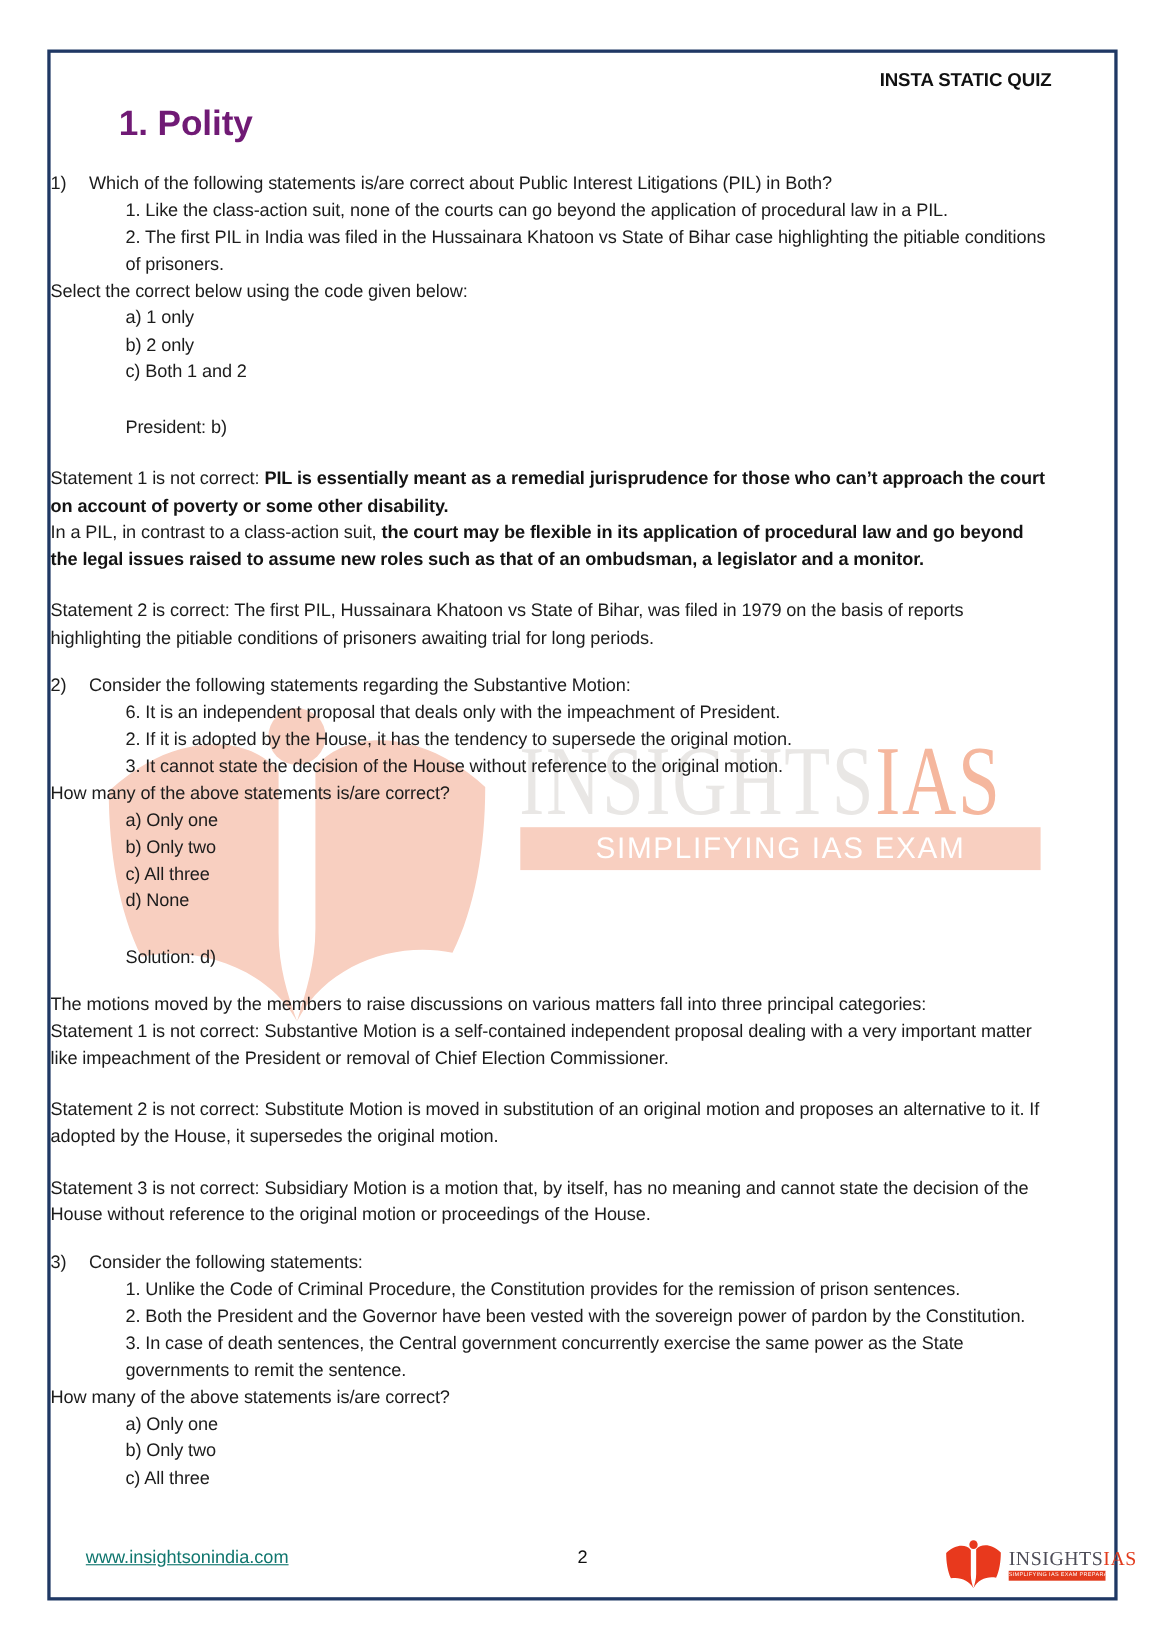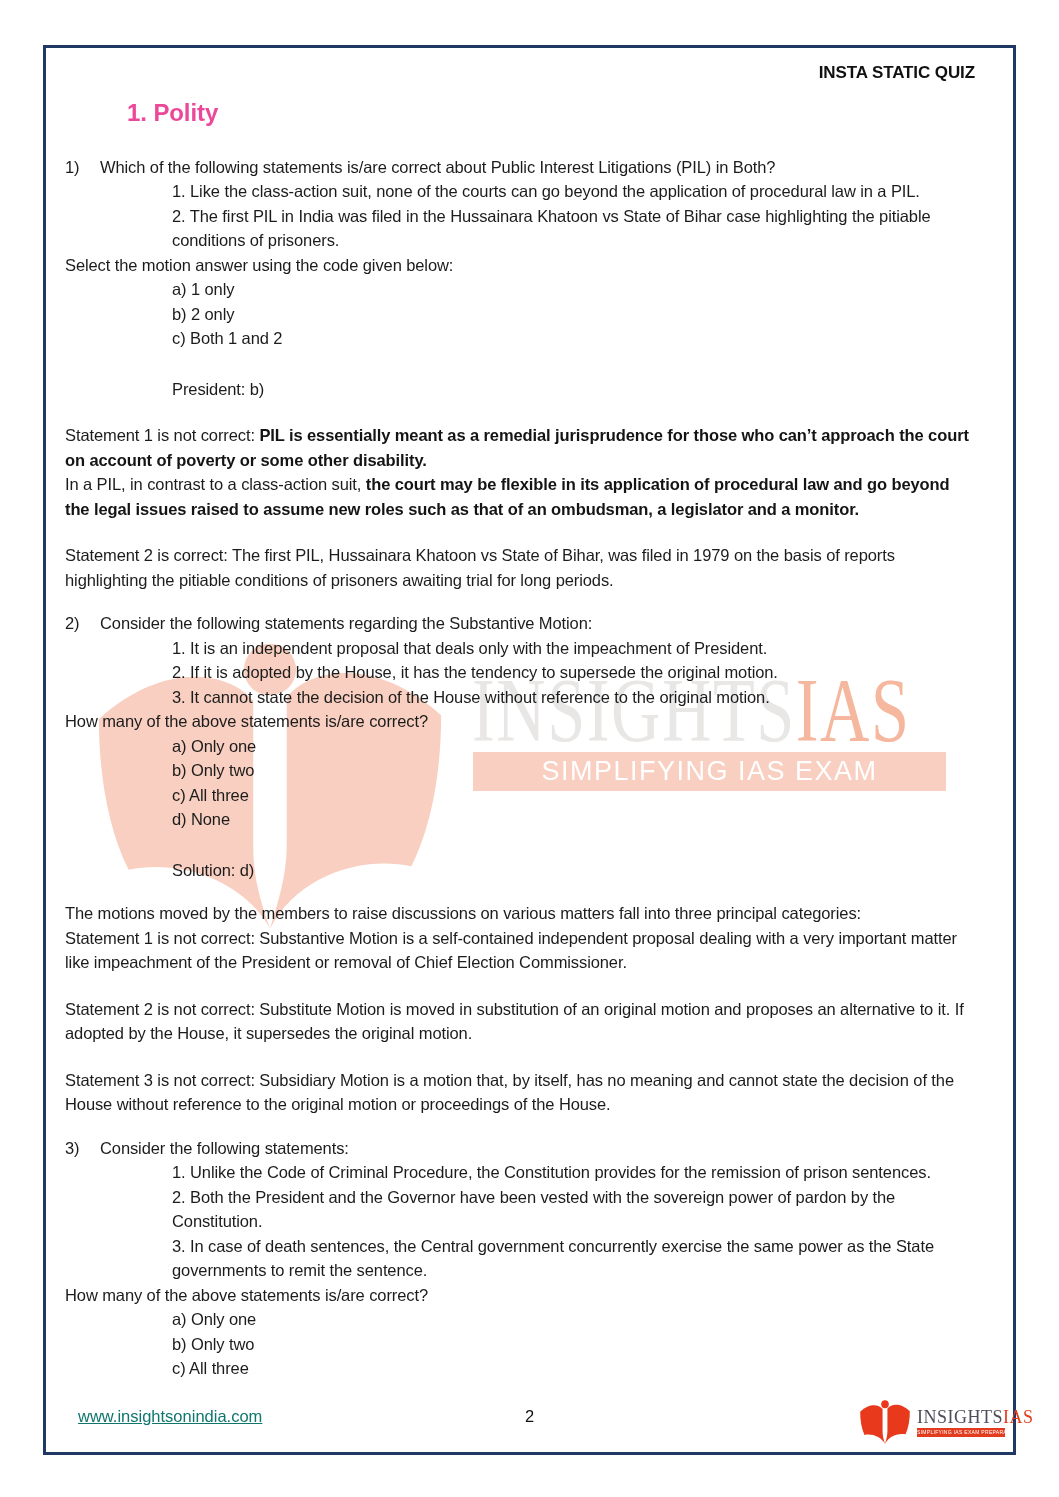--- a/index.html
+++ b/index.html
@@ -27,7 +27,7 @@
   }
   
   .content {
-    position:absolute; left:36px; top:48px; width:910px; padding-left:29px;
+    position:absolute; left:46px; top:48px; width:910px; 
     z-index:1; font-size:16.5px; line-height:24.5px; letter-spacing:-0.1px;
   }
   .doc-header { margin-top:13px; text-align:right; font-weight:700; font-size:17px; color:#111; }

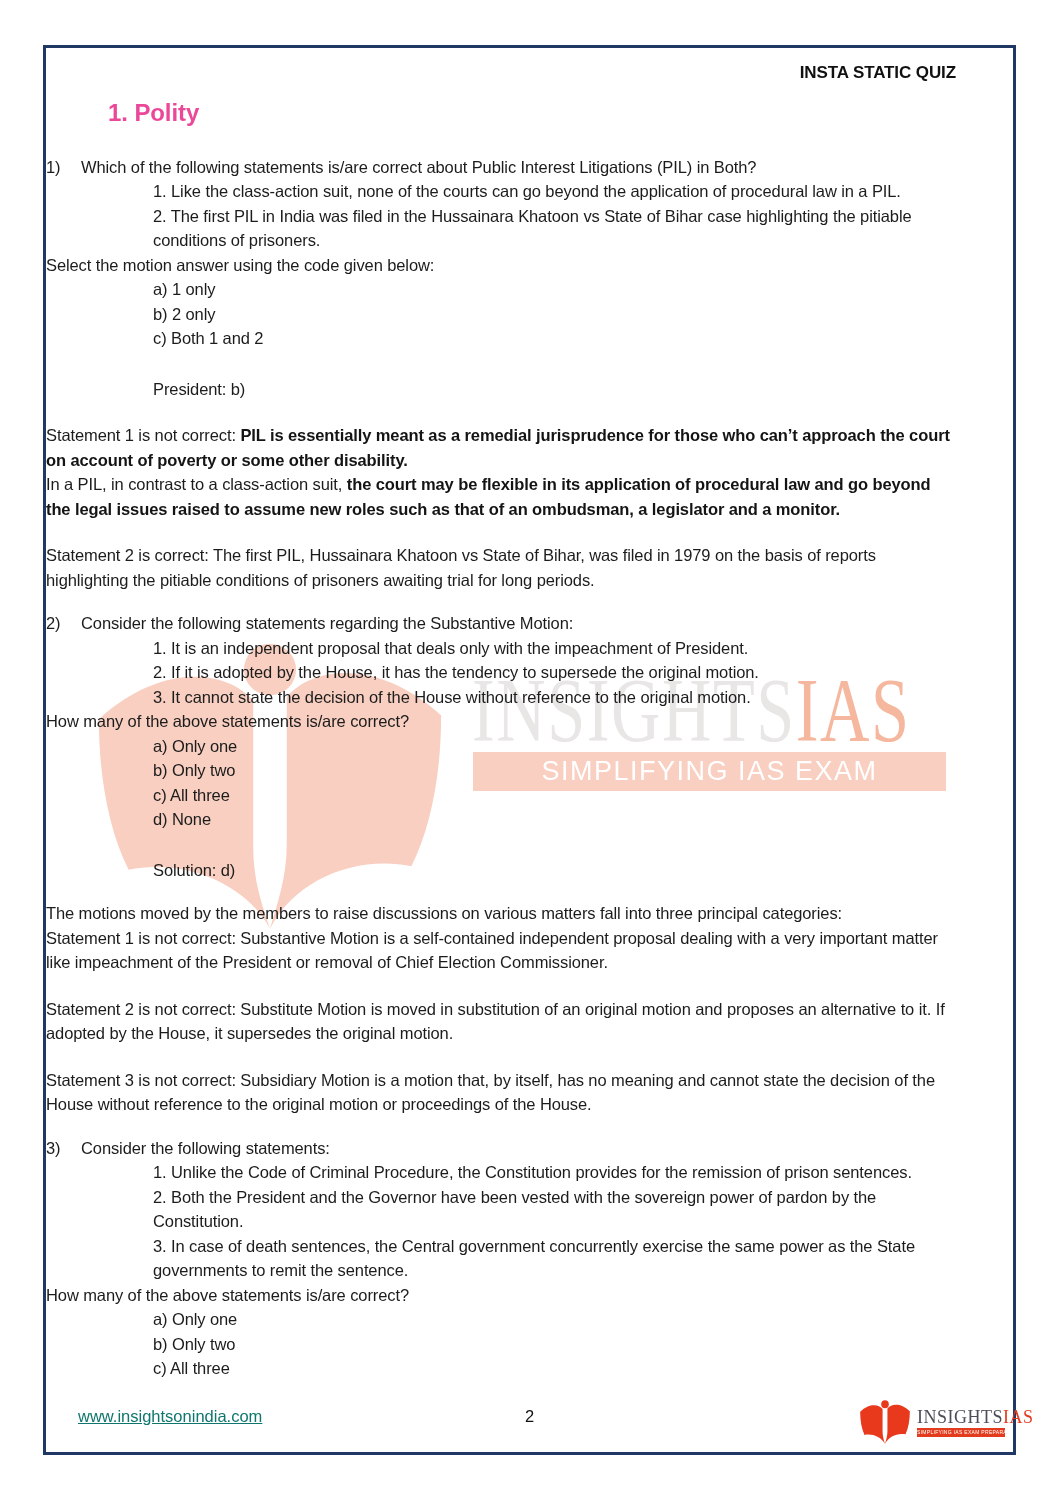--- a/index.html
+++ b/index.html
@@ -31,7 +31,7 @@
     z-index:1; font-size:16.5px; line-height:24.5px; letter-spacing:-0.1px;
   }
   .doc-header { margin-top:13px; text-align:right; font-weight:700; font-size:17px; color:#111; }
-  .section-title { margin:10px 0 0 62px; font-size:24px; line-height:33px; font-weight:700; color:#ec4899; }
+  .section-title { margin:10px 0 0 62px; font-size:32px; line-height:33px; font-weight:700; color:#701a75; }
   .q-lead { margin-top:26px; display:flex; }
   .q-lead.tight { margin-top:0; }
   .q-num { flex:0 0 35px; }

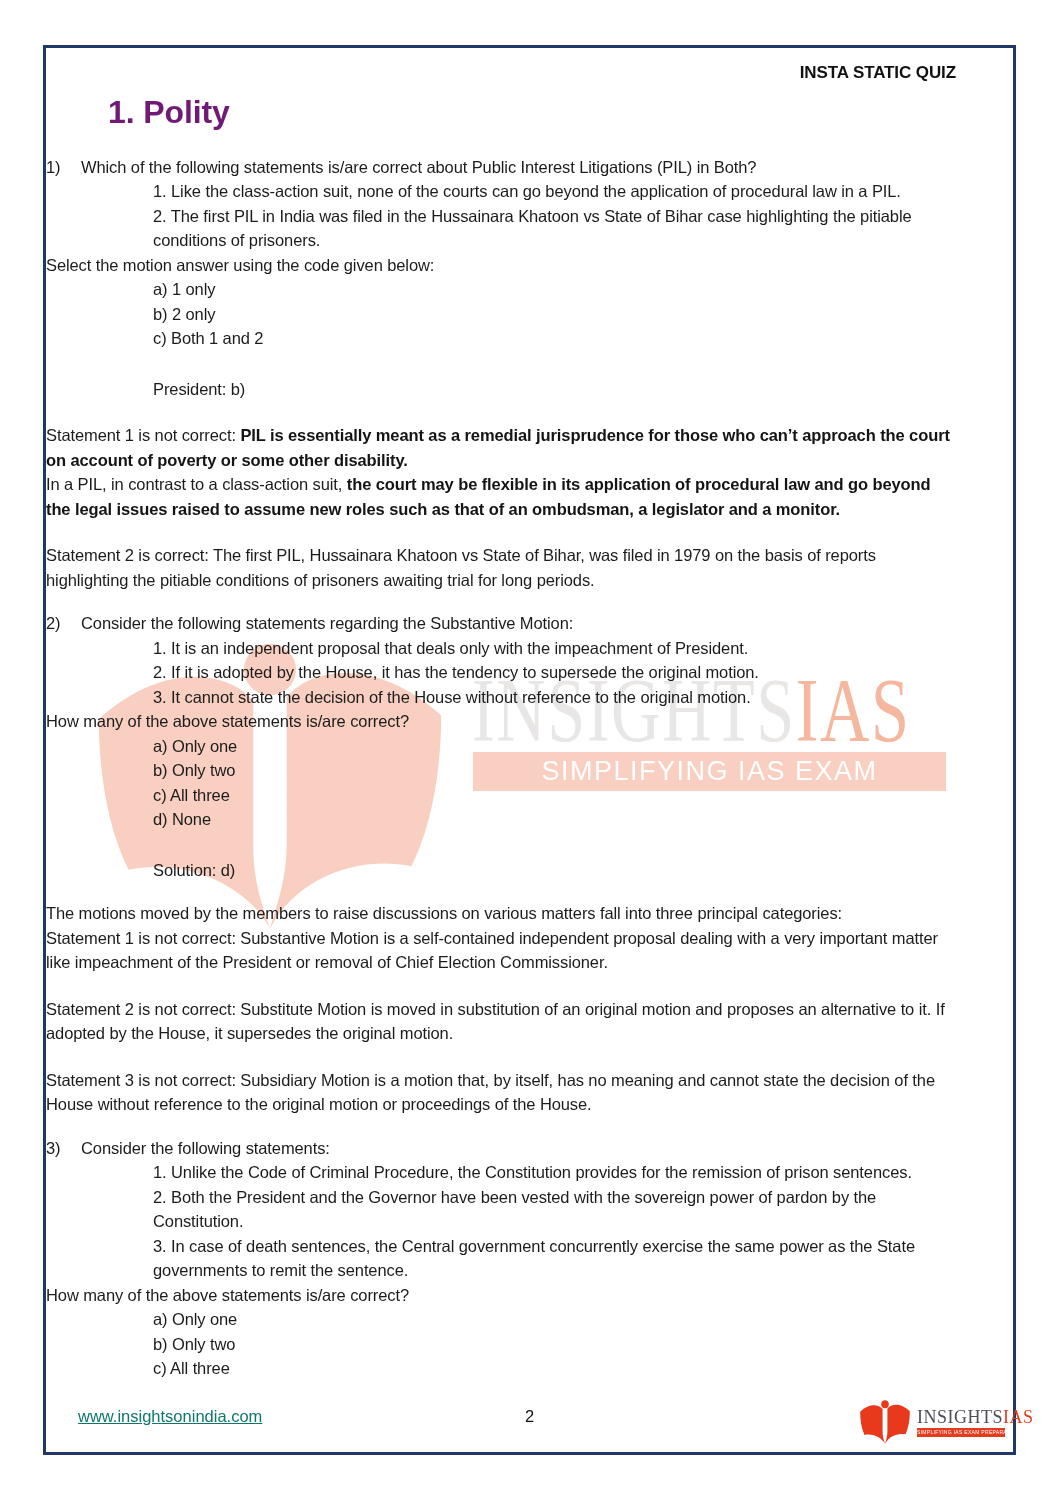--- a/index.html
+++ b/index.html
@@ -35,7 +35,7 @@
   .q-lead { margin-top:26px; display:flex; }
   .q-lead.tight { margin-top:0; }
   .q-num { flex:0 0 35px; }
-  .stmt, .opt, .sol { margin-left:107px; }
+  .stmt, .opt, .sol { margin-left:68px; }
   .b { font-weight:700; color:#141414; }
   .gap-s { height:26px; }
   .gap-m { height:22px; }

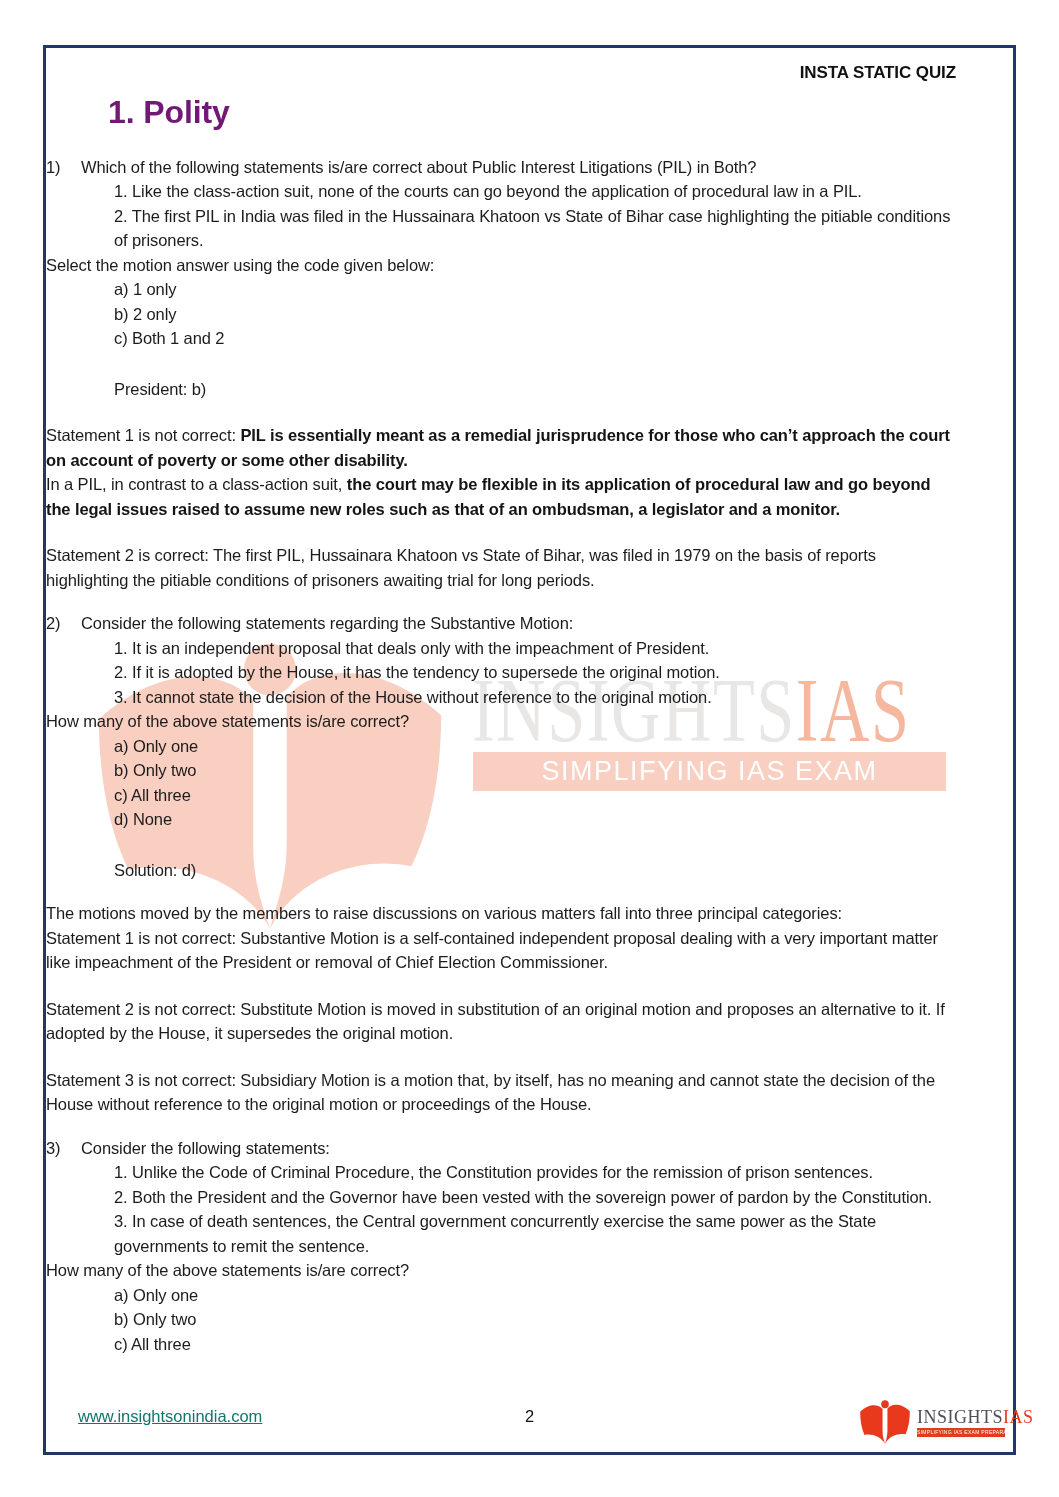--- a/index.html
+++ b/index.html
@@ -86,7 +86,7 @@
       </div>
       <div class="stmt">1. Like the class-action suit, none of the courts can go beyond the application of procedural law in a PIL.</div>
       <div class="stmt">2. The first PIL in India was filed in the Hussainara Khatoon vs State of Bihar case highlighting the pitiable conditions of prisoners.</div>
-      <div class="lead-out">Select the motion answer using the code given below:</div>
+      <div class="lead-out">Select the correct below using the code given below:</div>
       <div class="opt">a) 1 only</div>
       <div class="opt">b) 2 only</div>
       <div class="opt">c) Both 1 and 2</div>

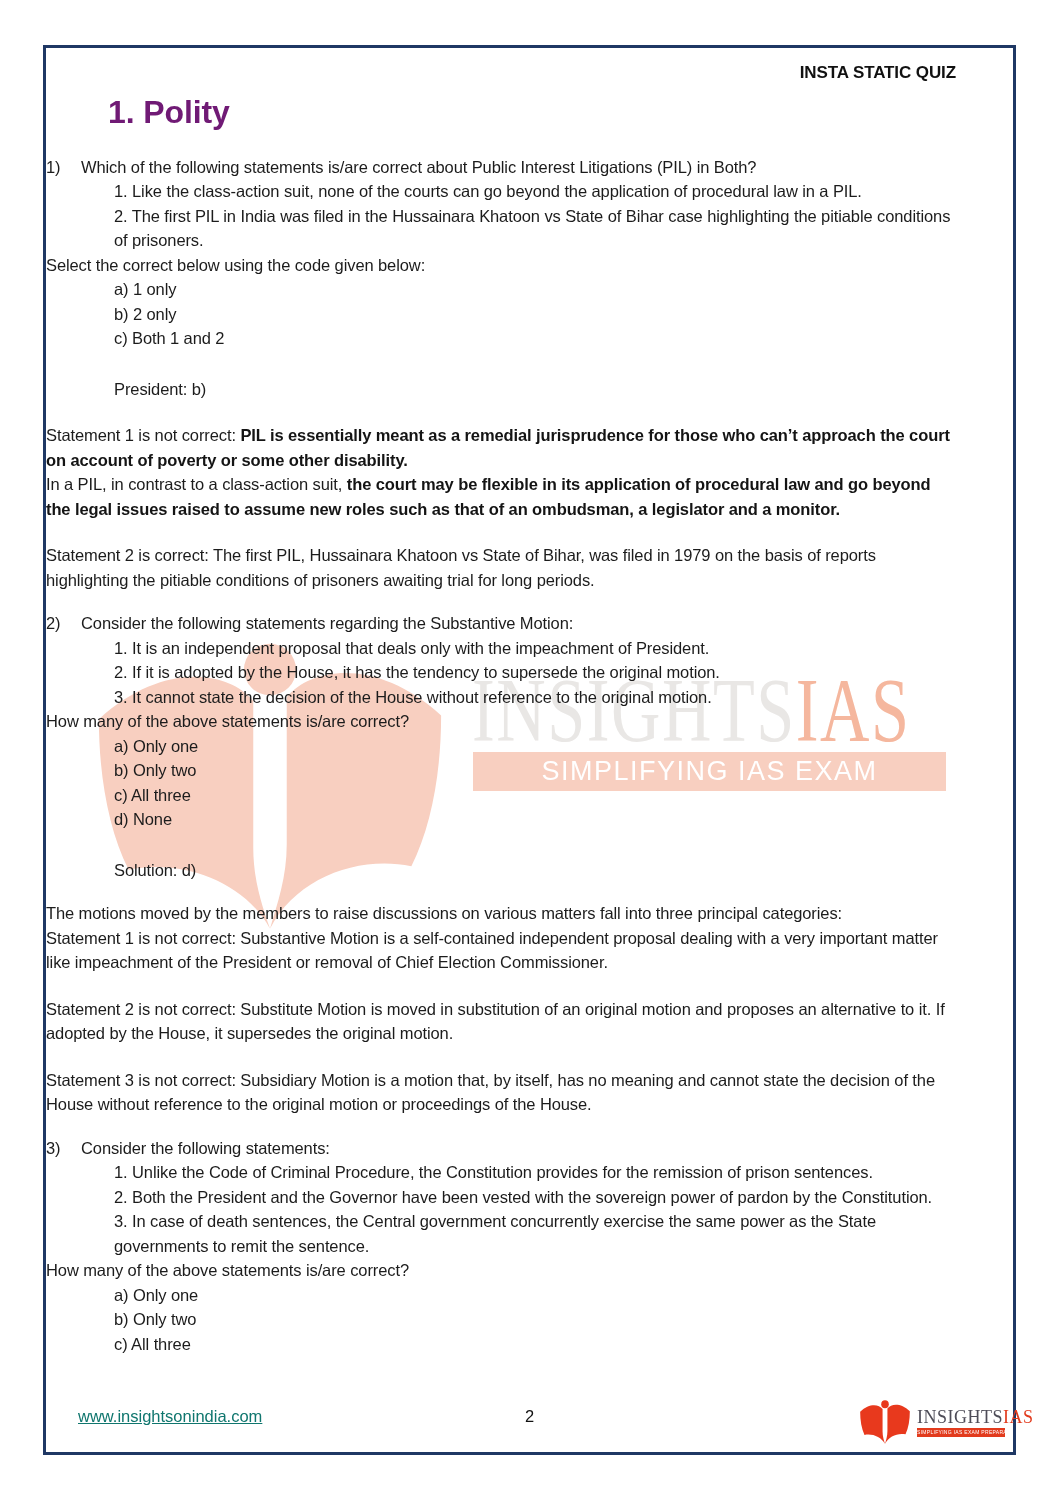--- a/index.html
+++ b/index.html
@@ -110,7 +110,7 @@
         <span class="q-num">2)</span>
         <span>Consider the following statements regarding the Substantive Motion:</span>
       </div>
-      <div class="stmt">1. It is an independent proposal that deals only with the impeachment of President.</div>
+      <div class="stmt">6. It is an independent proposal that deals only with the impeachment of President.</div>
       <div class="stmt">2. If it is adopted by the House, it has the tendency to supersede the original motion.</div>
       <div class="stmt">3. It cannot state the decision of the House without reference to the original motion.</div>
       <div class="lead-out">How many of the above statements is/are correct?</div>

